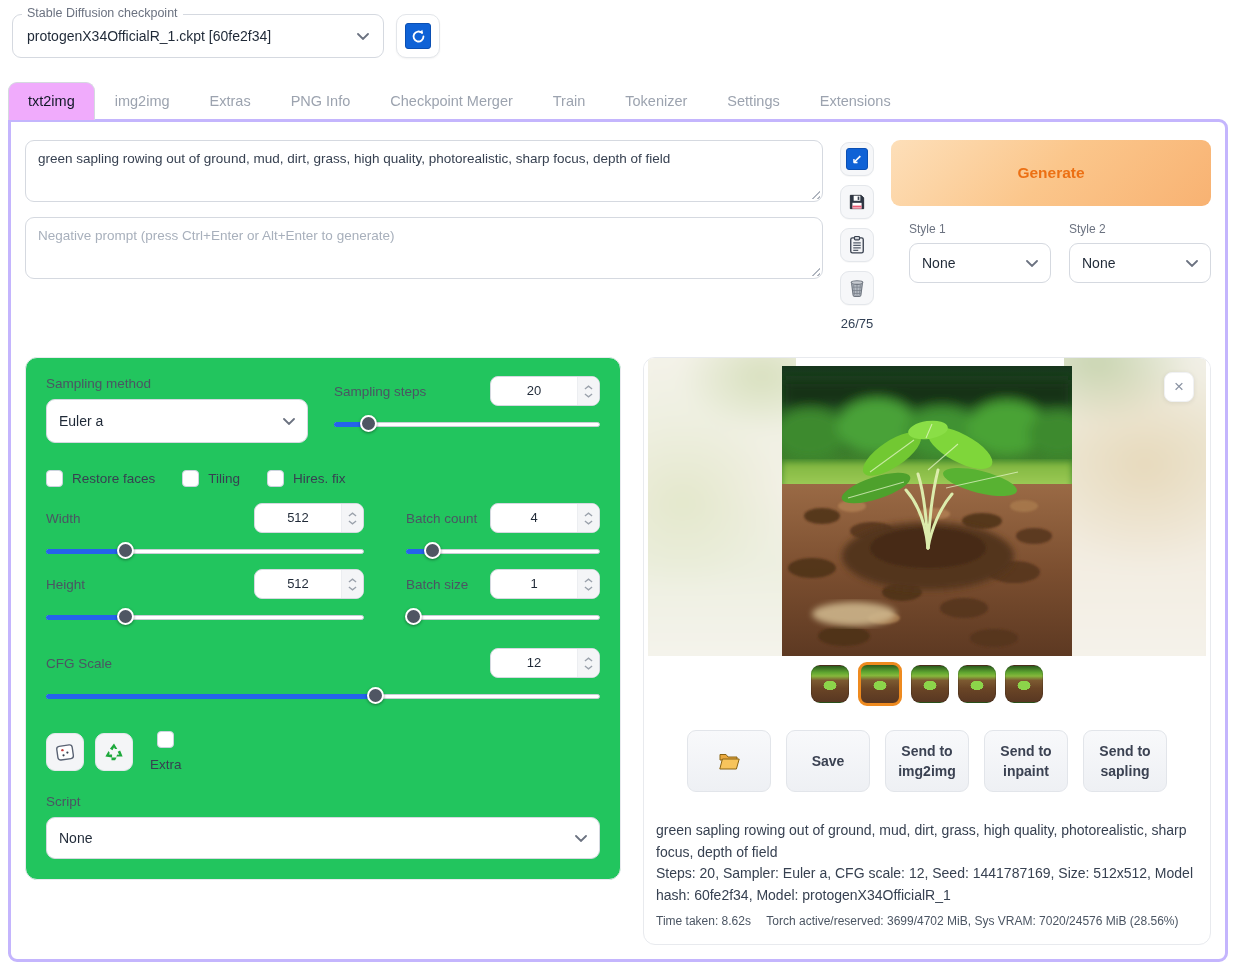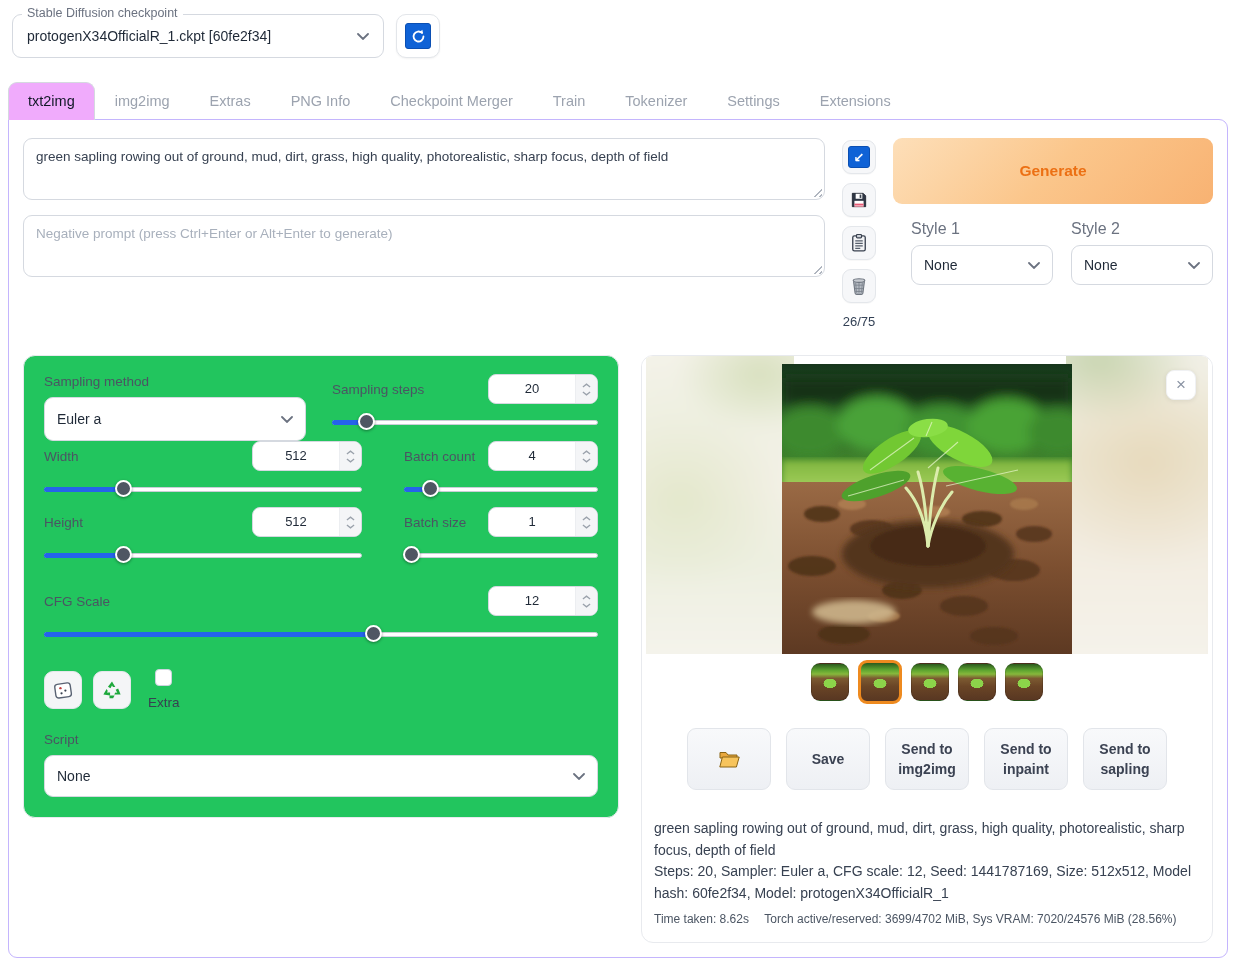--- a/index.html
+++ b/index.html
@@ -26,7 +26,7 @@
   .tab.active { color: #111827; border-color: #d5d9e0; background: #f0abfc; }
 
   
-  .content { border: 1px solid #c4b5fd; border-radius: 0 9px 9px 9px; padding: 18px 14px 14px;
+  .content { border: 3px solid #c4b5fd; border-radius: 0 9px 9px 9px; padding: 18px 14px 14px;
     background: #fff; position: relative; z-index: 1; min-height: 788px; }
 
   .row1 { display: flex; gap: 15px; }

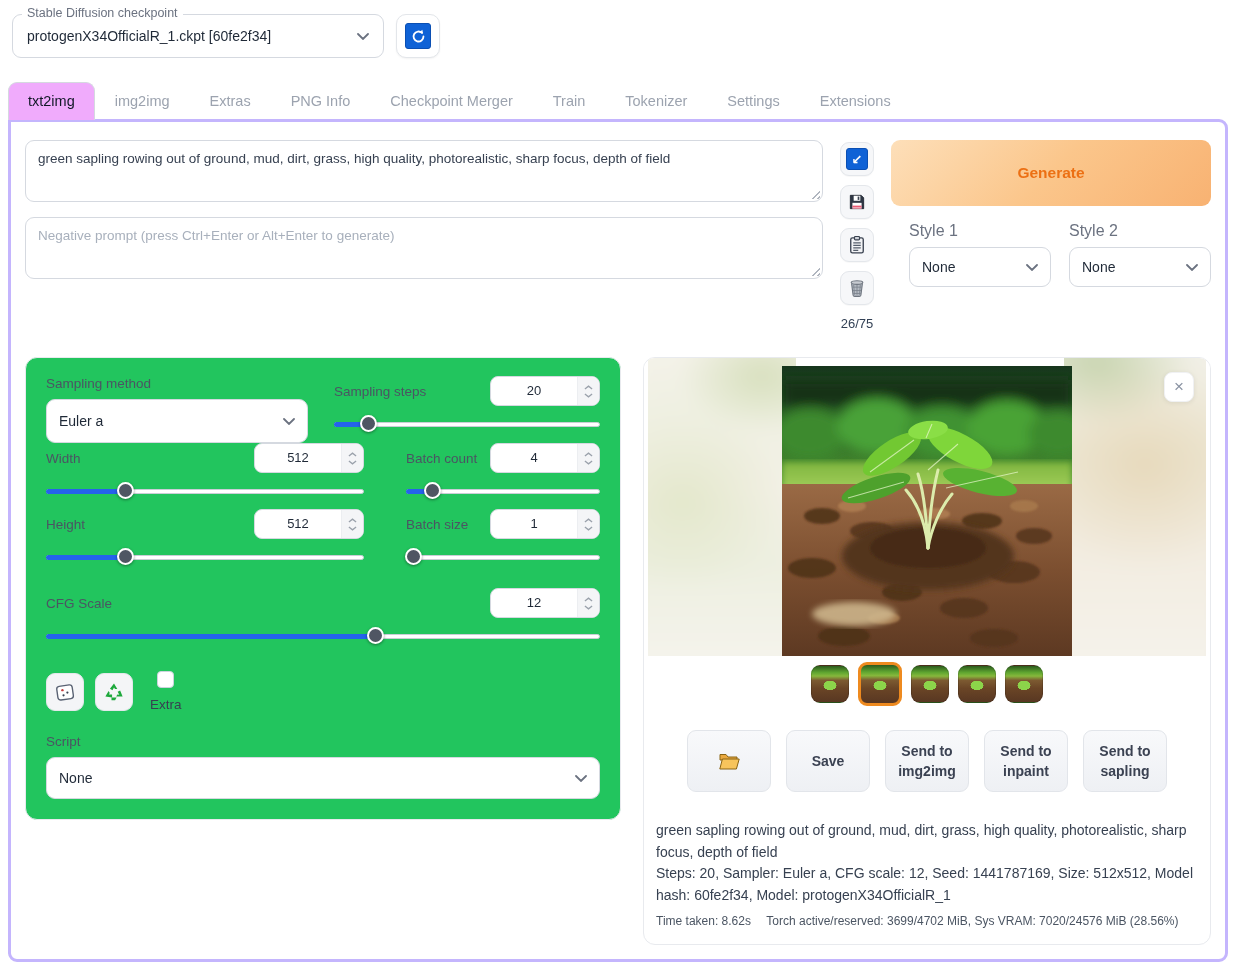--- a/index.html
+++ b/index.html
@@ -51,7 +51,7 @@
     color: #ec7014; font-weight: 700; font-size: 15.5px; font-family: inherit;
     display: flex; align-items: center; justify-content: center; }
   .styles-row { display: flex; gap: 18px; margin: 16px 0 0 18px; }
-  .style-group .s-lbl { font-size: 16px; color: #6b7280; margin-bottom: 7px; }
+  .style-group .s-lbl { font-size: 12px; color: #6b7280; margin-bottom: 7px; }
   .select { height: 40px; border: 1px solid #d5d9e0; border-radius: 9px; background: #fff; cursor: pointer;
     display: flex; align-items: center; justify-content: space-between; padding: 0 12px; font-size: 14px; color: #1f2937; }
   .style-group .select { width: 142px; }

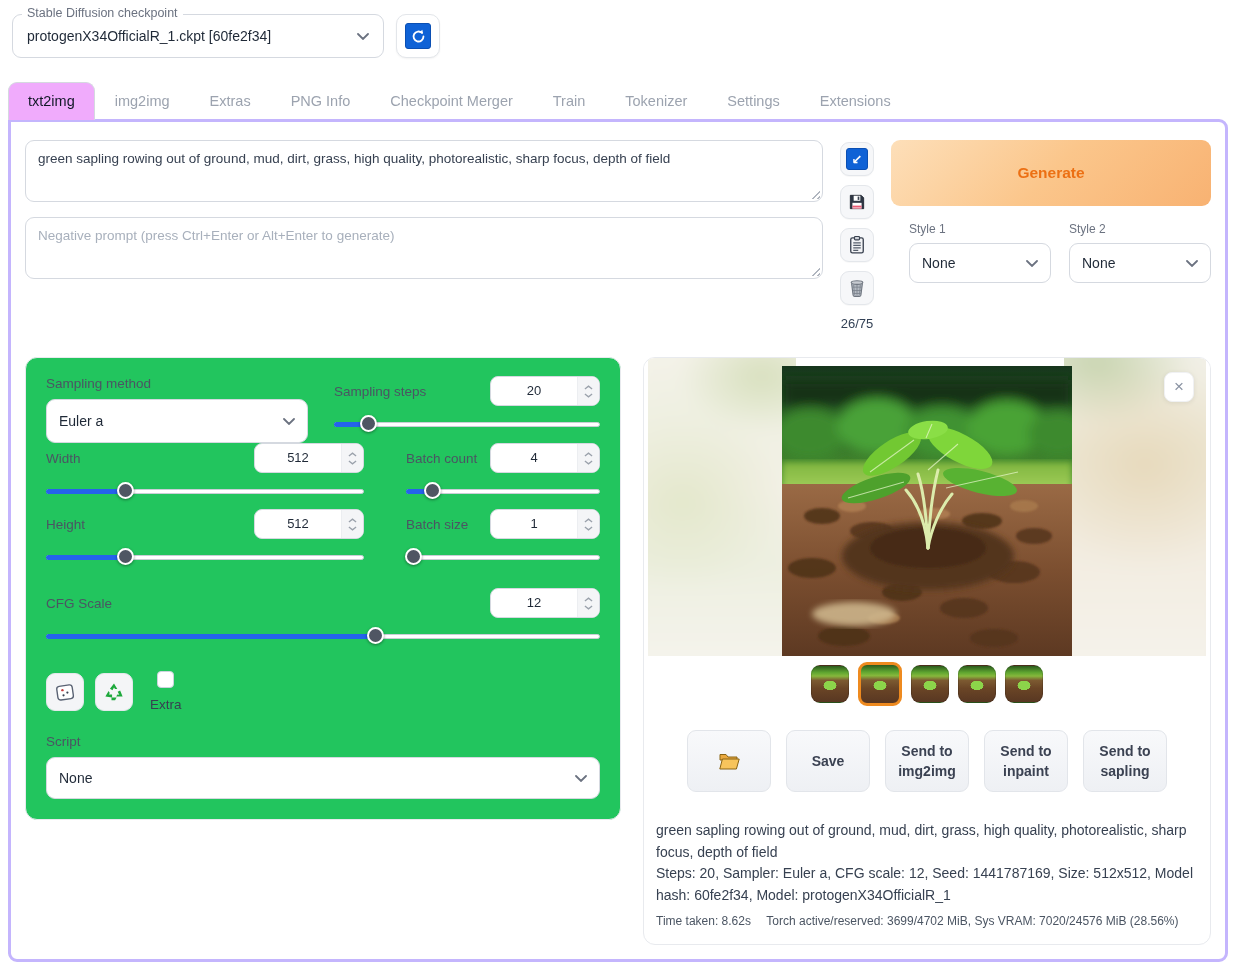--- a/index.html
+++ b/index.html
@@ -279,6 +279,20 @@
         </div>
       </div>
 
+      <div class="checks-row">
+        <div class="check">
+          <span class="cbox"></span>
+          <span>Restore faces</span>
+        </div>
+        <div class="check">
+          <span class="cbox"></span>
+          <span>Tiling</span>
+        </div>
+        <div class="check">
+          <span class="cbox"></span>
+          <span>Hires. fix</span>
+        </div>
+      </div>
 
       <div class="dims-row">
         <div class="dim-col">

